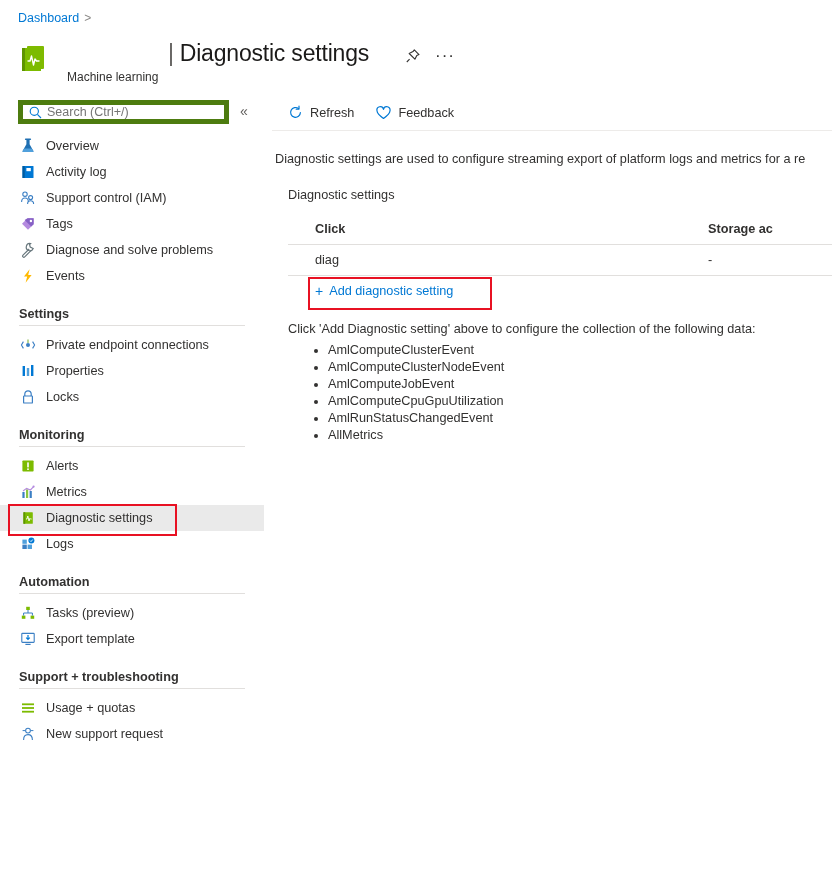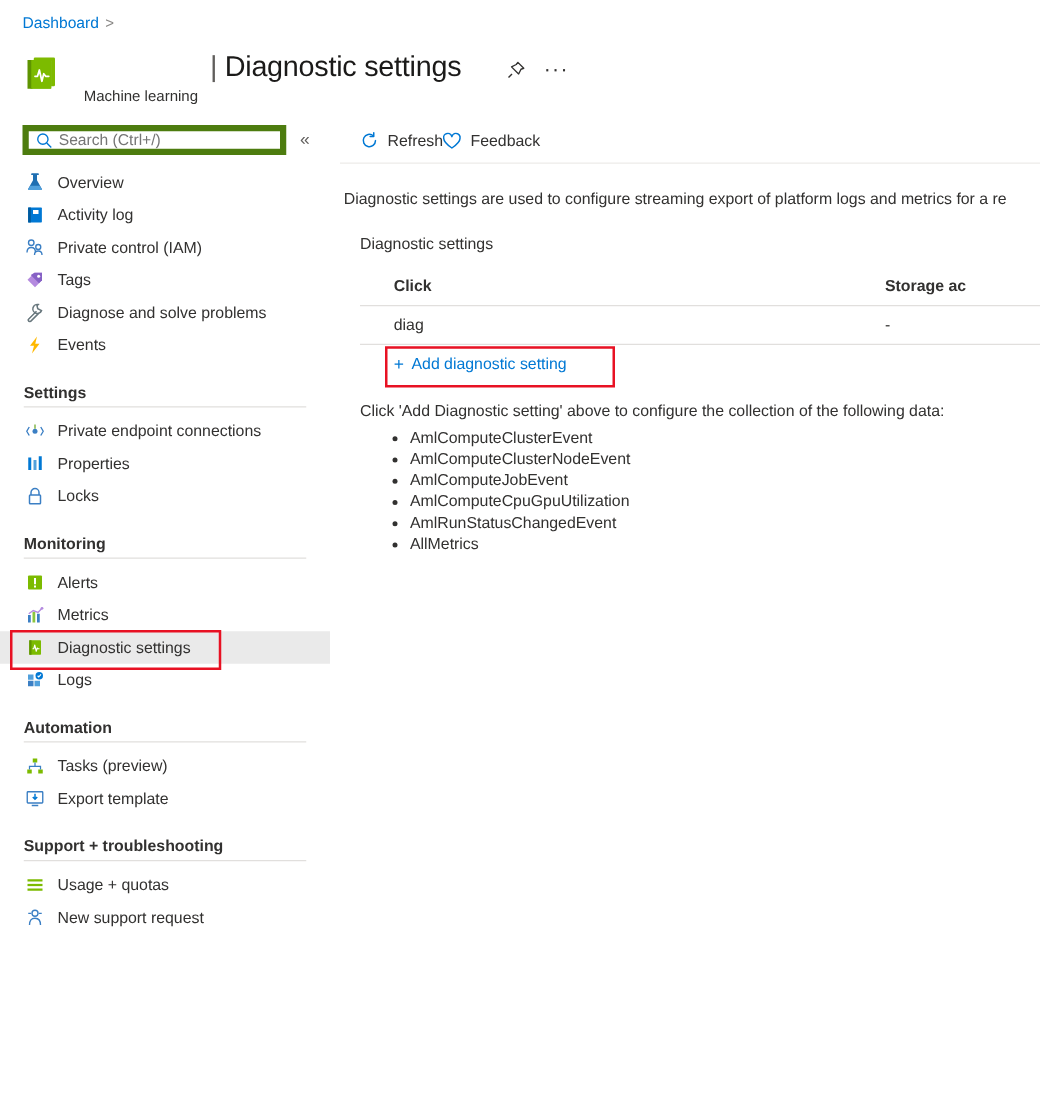--- a/index.html
+++ b/index.html
@@ -105,7 +105,7 @@
   }
   .cmdbar {
     height: 36px; display: flex; align-items: center;
-    padding-left: 16px;
+    gap: 22px; padding-left: 16px;
     border-bottom: 1px solid #edebe9;
   }
   .cmd {

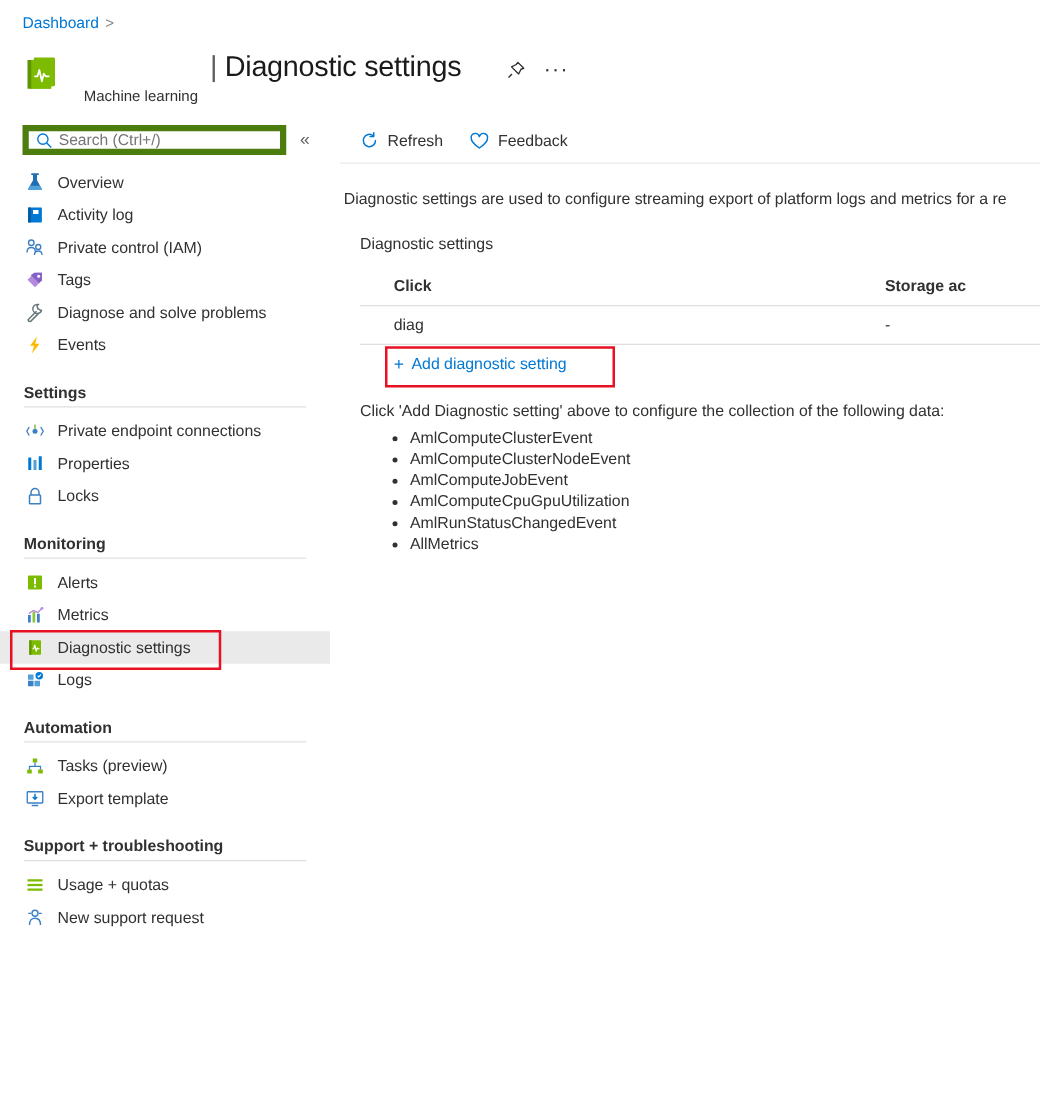--- a/index.html
+++ b/index.html
@@ -221,7 +221,7 @@
           <path d="M7.6 14 Q7.6 10.8 10.6 10.8 Q13.6 10.8 13.6 14" fill="none" stroke="#3b7fc4" stroke-width="1.1"></path>
         </svg>
       </span>
-      <span class="lbl">Private control (IAM)</span>
+      <span class="lbl">Support control (IAM)</span>
     </div>
 
     <div class="nav-item">

